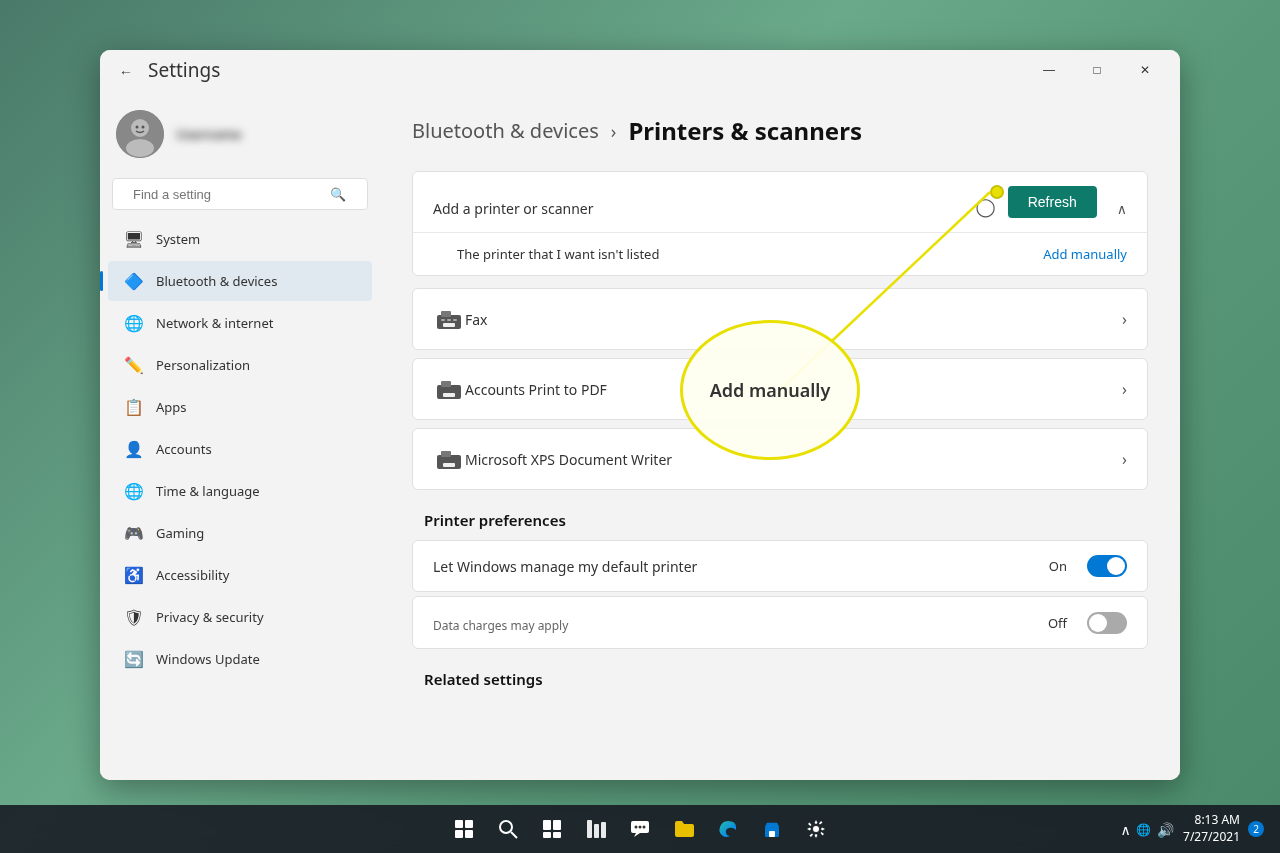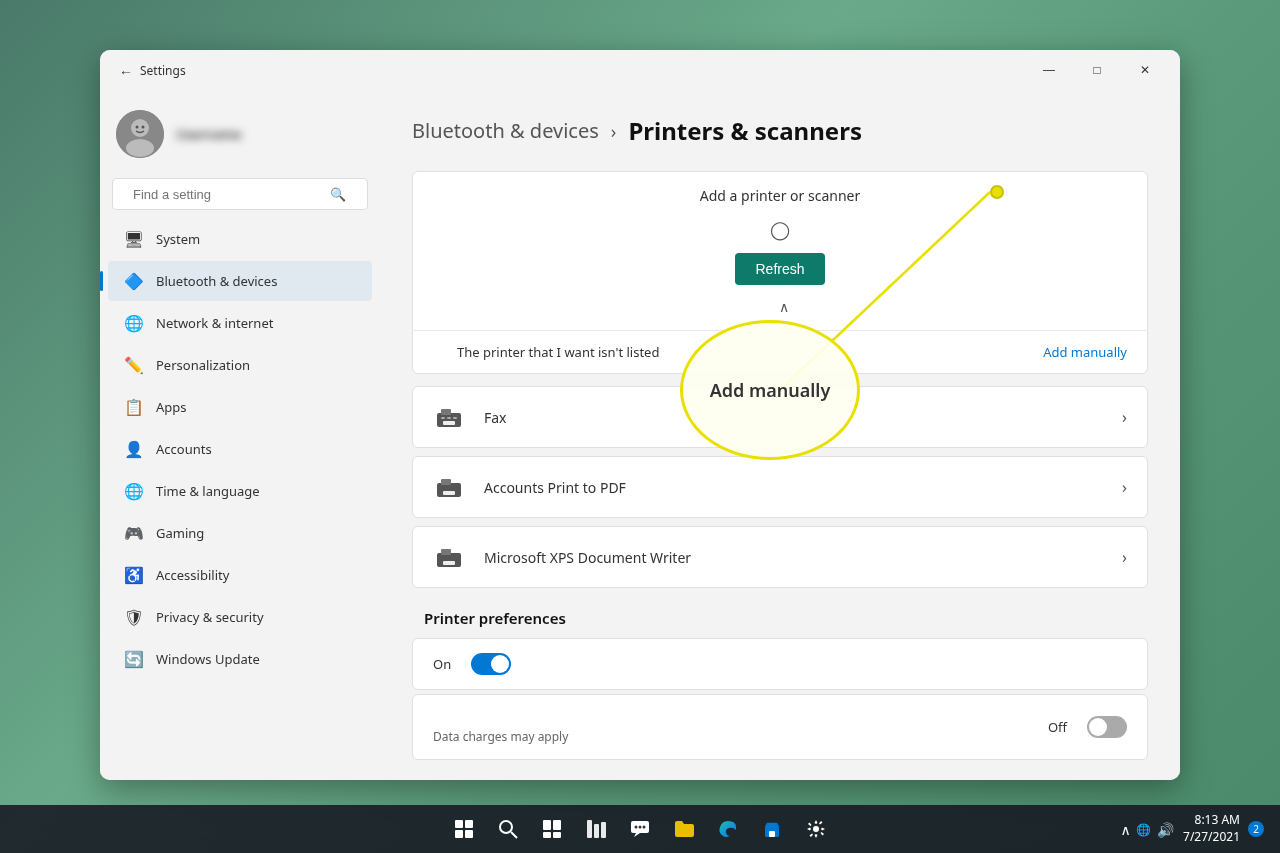--- a/index.html
+++ b/index.html
@@ -52,8 +52,9 @@
       color: #333;
     }
     .titlebar-title {
-      font-size: 12px;
-      color: #333;
+      font-size: 19px;
+      color: #333;
+      margin-left: 8px;
     }
     .titlebar-controls {
       margin-left: auto;

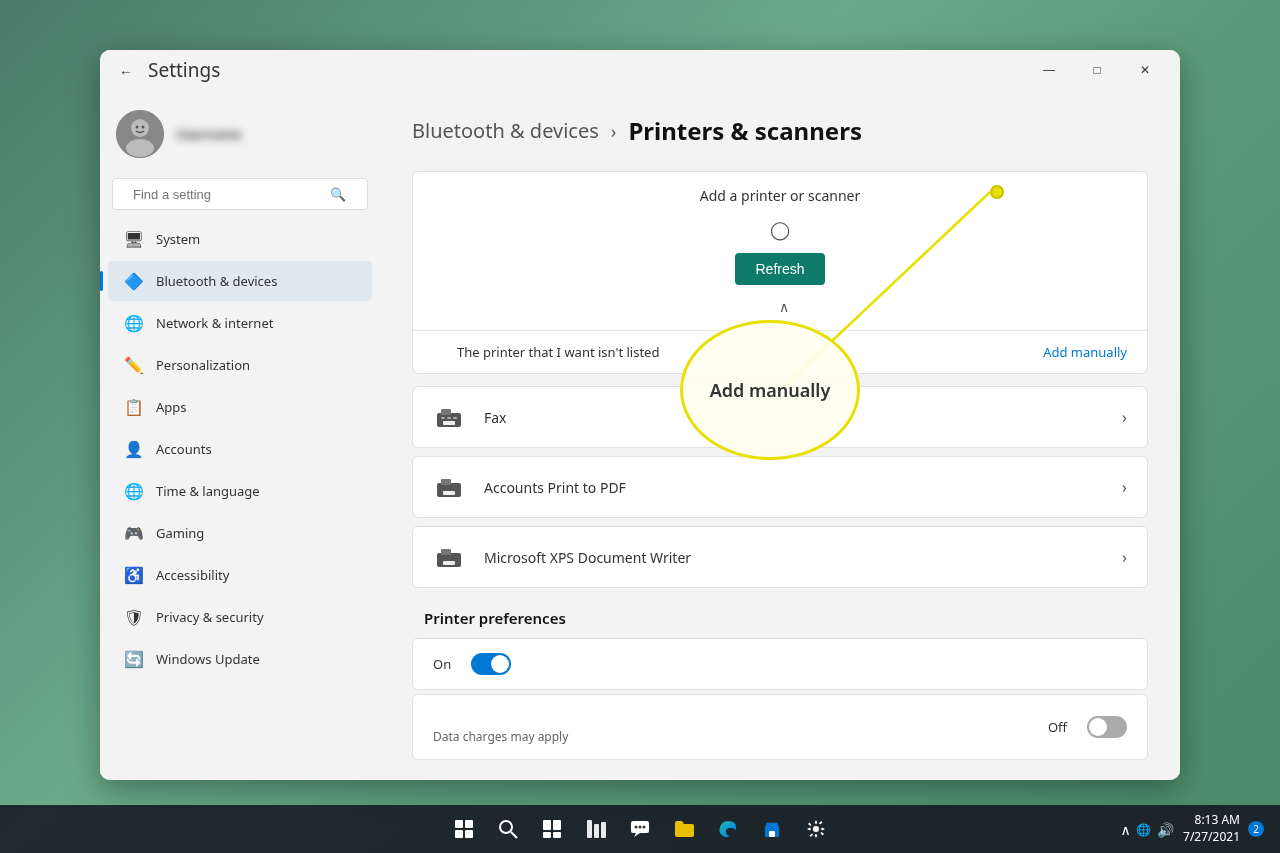--- a/index.html
+++ b/index.html
@@ -202,10 +202,9 @@
     }
     .add-printer-header {
       display: flex;
-      align-items: center;
+      align-items: flex-end;
       padding: 14px 20px;
       gap: 12px;
-      flex-direction: column;
     }
     .add-printer-label {
       flex: 1;

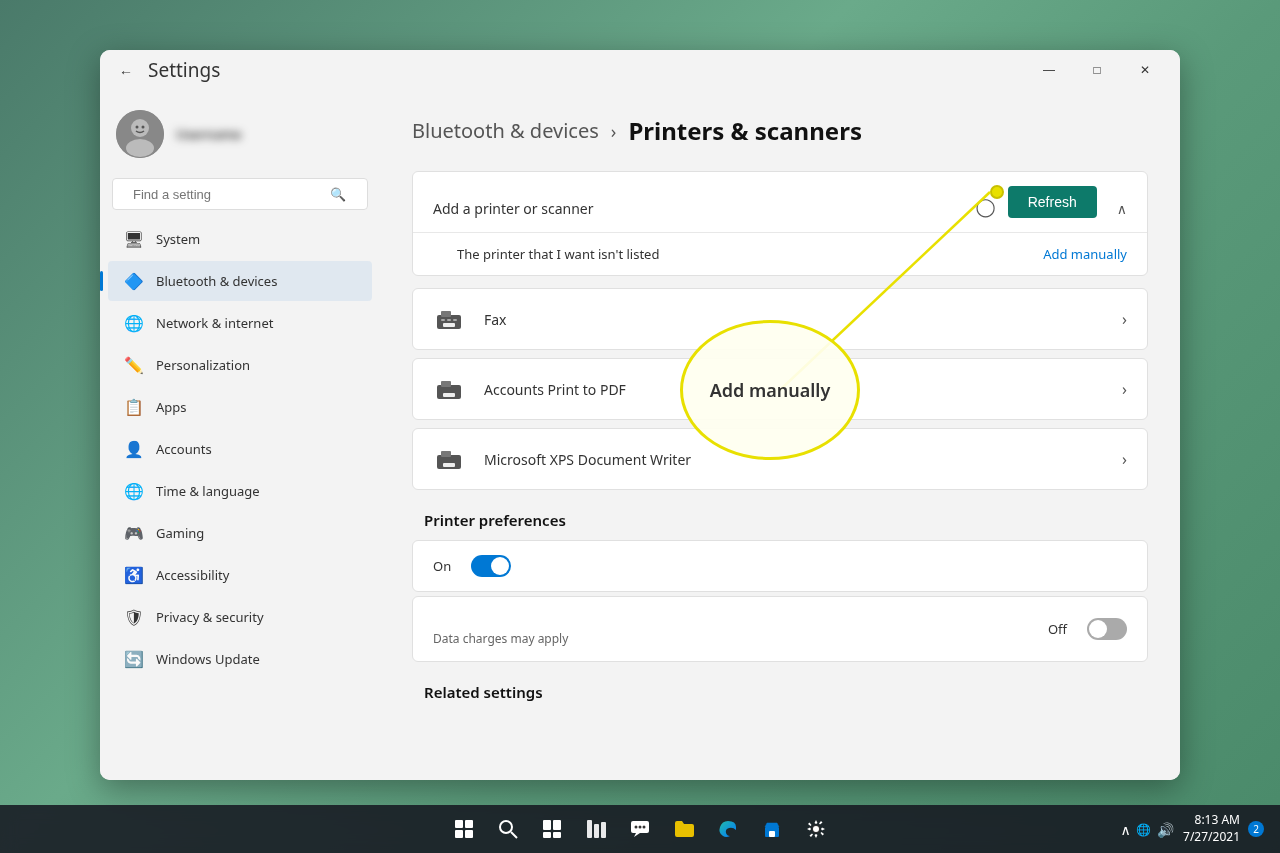--- a/index.html
+++ b/index.html
@@ -258,7 +258,7 @@
       display: flex;
       align-items: center;
       padding: 14px 20px;
-      gap: 19px;
+      gap: 0;
       cursor: pointer;
       position: relative;
     }

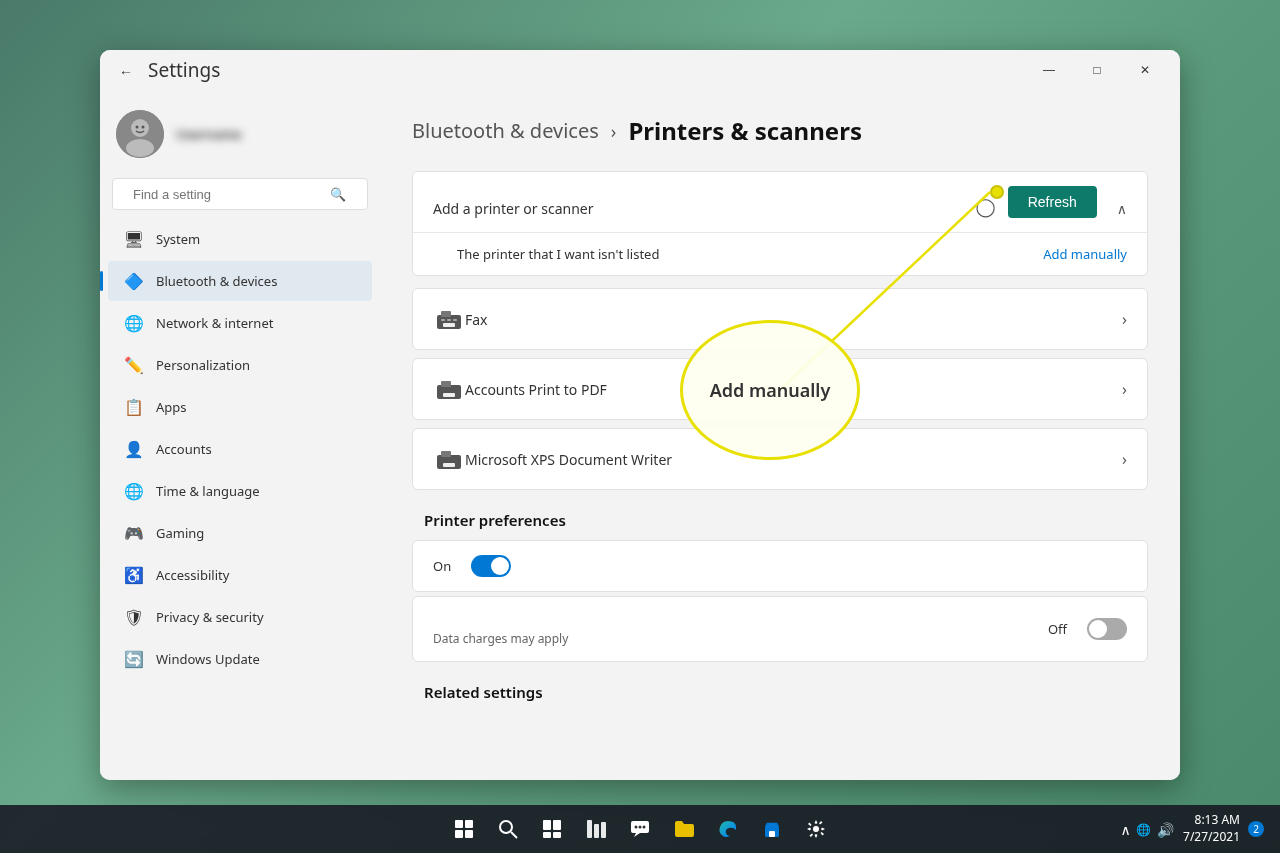--- a/index.html
+++ b/index.html
@@ -556,6 +556,9 @@
         <div class="section-header">Printer preferences</div>
 
         <div class="pref-card">
+          <div class="pref-card-content">
+            <div class="pref-card-title">Let Windows manage my default printer</div>
+          </div>
           <div class="toggle">
             <span class="toggle-label">On</span>
             <div class="toggle-switch on"></div>

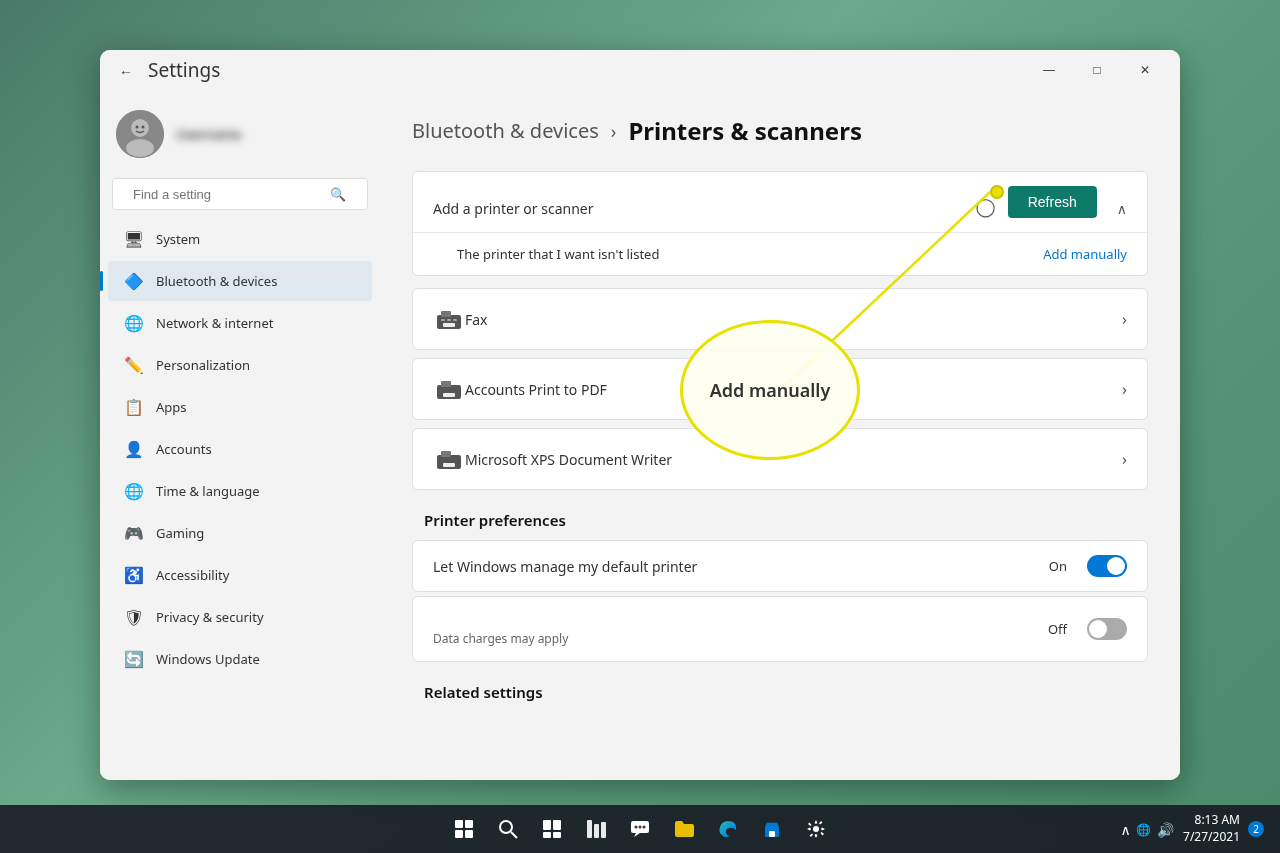--- a/index.html
+++ b/index.html
@@ -304,7 +304,7 @@
     .pref-card-desc {
       font-size: 12px;
       color: #666;
-      margin-top: 19px;
+      margin-top: 6px;
     }
     .toggle {
       display: flex;

